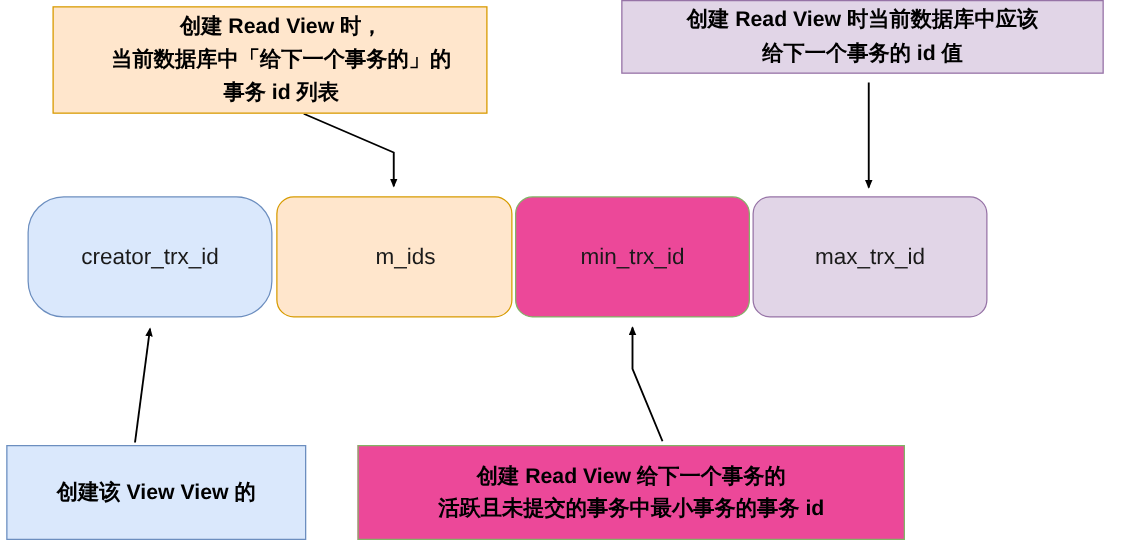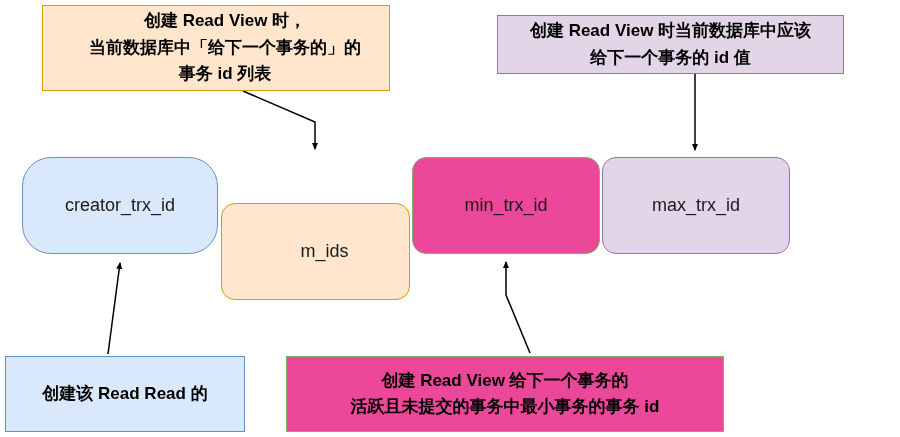--- a/index.html
+++ b/index.html
@@ -64,7 +64,7 @@
 
   
   .n-mids    { left: 42px;  top: 5px;   width: 348px; height: 86px; }
-  .n-max     { left: 497px; top: 15px;   width: 347px; height: 59px; }
+  .n-max     { left: 497px; top: 0;   width: 386px; height: 59px; }
   .n-creator { left: 5px;   top: 356px; width: 240px; height: 76px; }
   .n-min     { left: 286px; top: 356px; width: 438px; height: 76px; }
 </style>

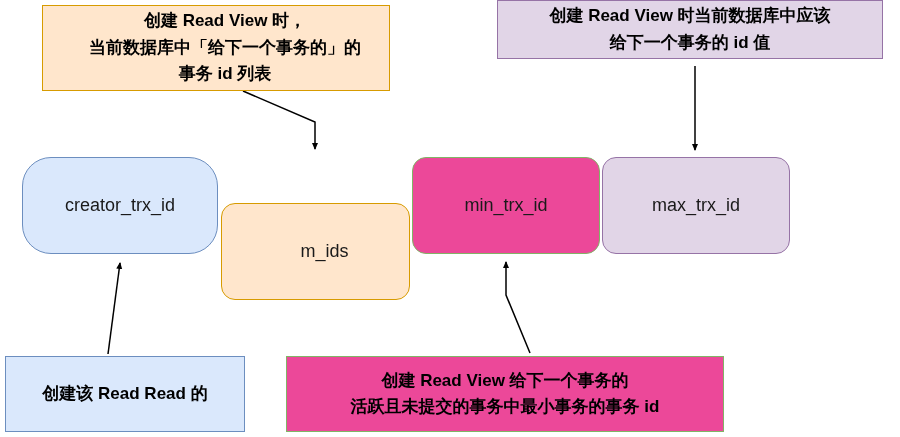--- a/index.html
+++ b/index.html
@@ -58,7 +58,7 @@
 
   
   .f-creator { left: 22px;  width: 196px; border-radius: 29px; }
-  .f-mids    { left: 221px; width: 189px; margin-top: 46px; }
+  .f-mids    { left: 221px; width: 189px; }
   .f-min     { left: 412px; width: 188px; }
   .f-max     { left: 602px; width: 188px; }
 

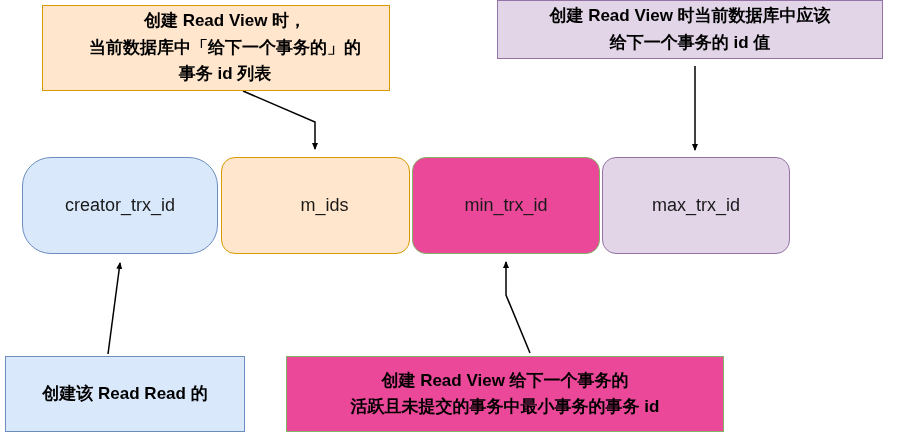--- a/index.html
+++ b/index.html
@@ -114,7 +114,7 @@
   </div>
 
   <div class="note c-blue n-creator">
-    <div>创建该 Read Read 的</div>
+    <div>创建该 View View 的</div>
   </div>
 
   <div class="note c-green n-min">

